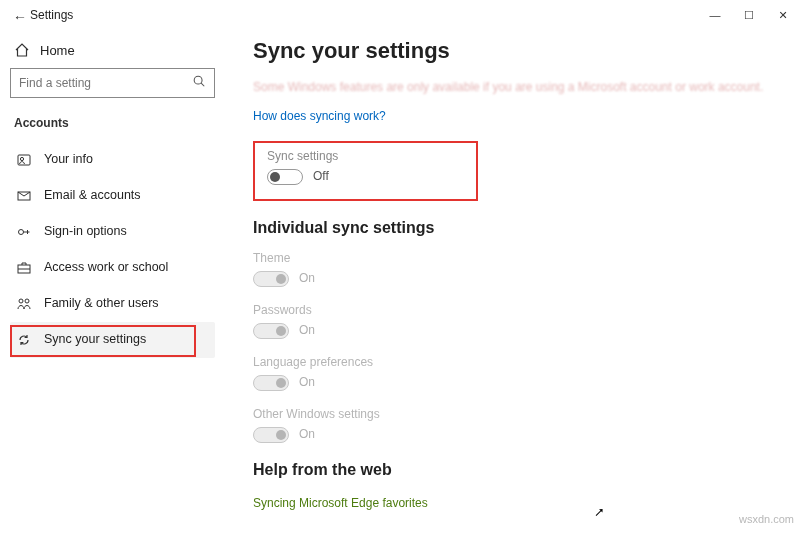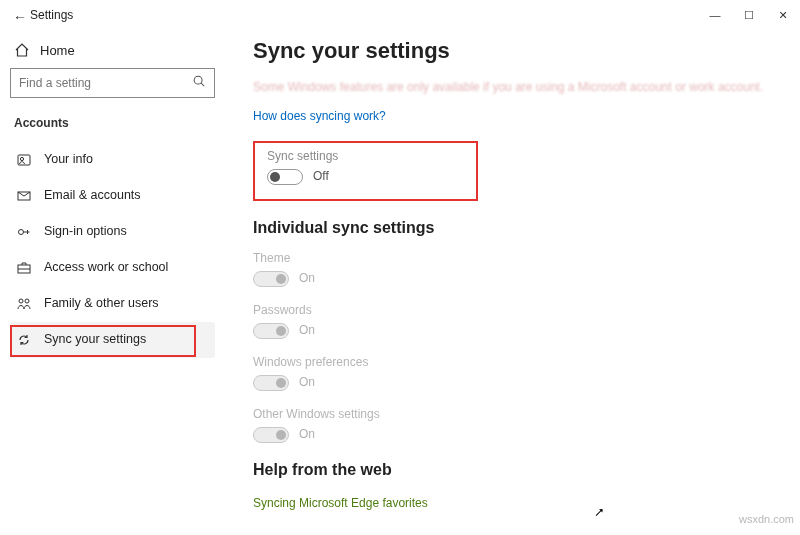--- a/index.html
+++ b/index.html
@@ -174,7 +174,7 @@
       </div>
     </div>
     <div class="setting-block">
-      <div class="field-label">Windows preferences</div>
+      <div class="field-label">Language preferences</div>
       <div class="toggle-row">
         <div class="toggle disabled on">
             <div class="knob"></div>

